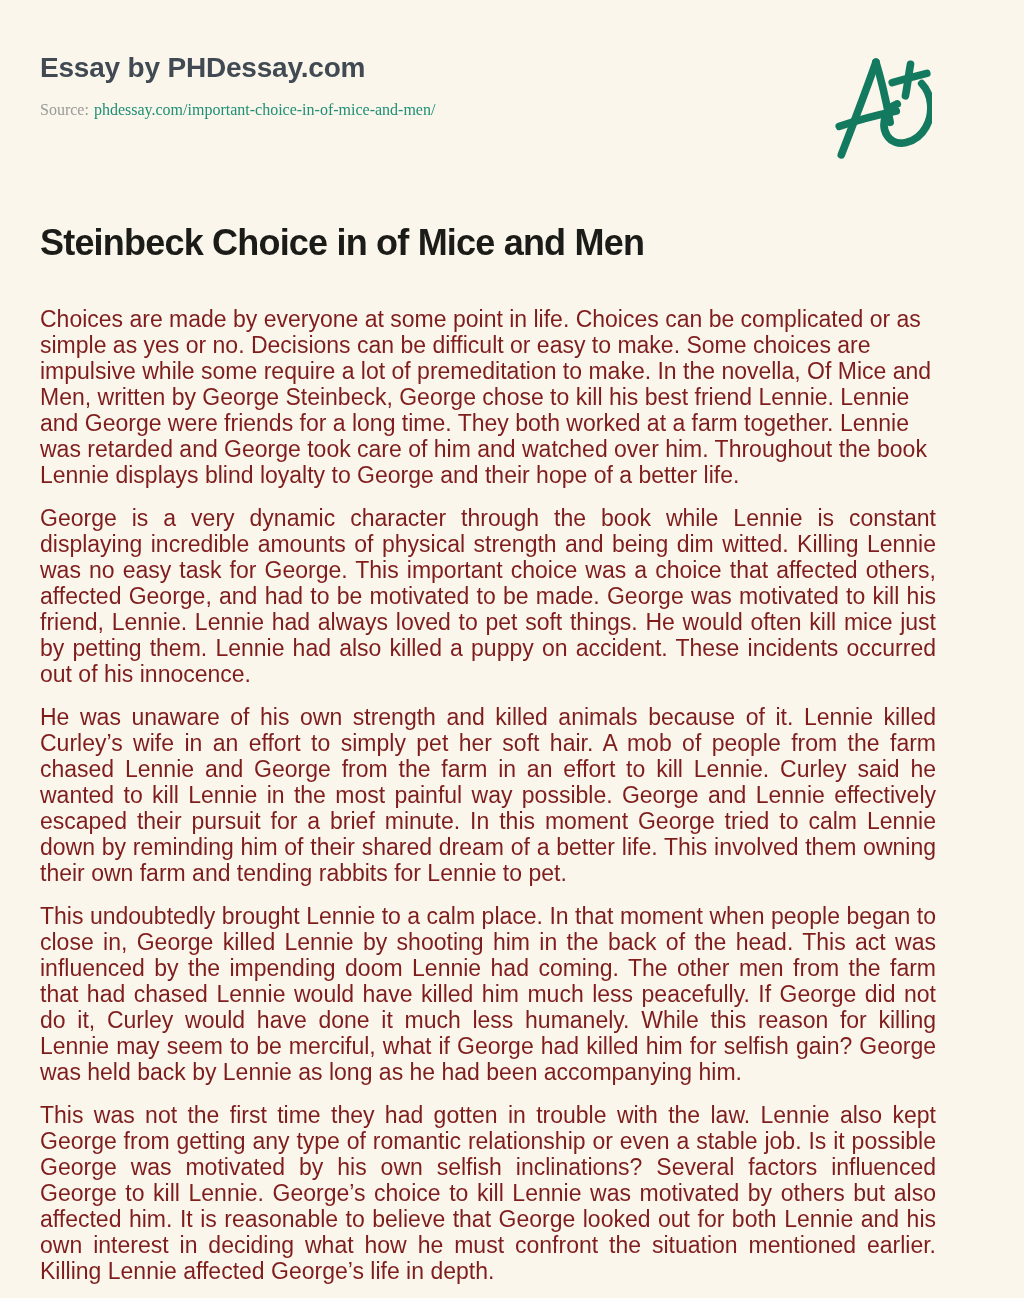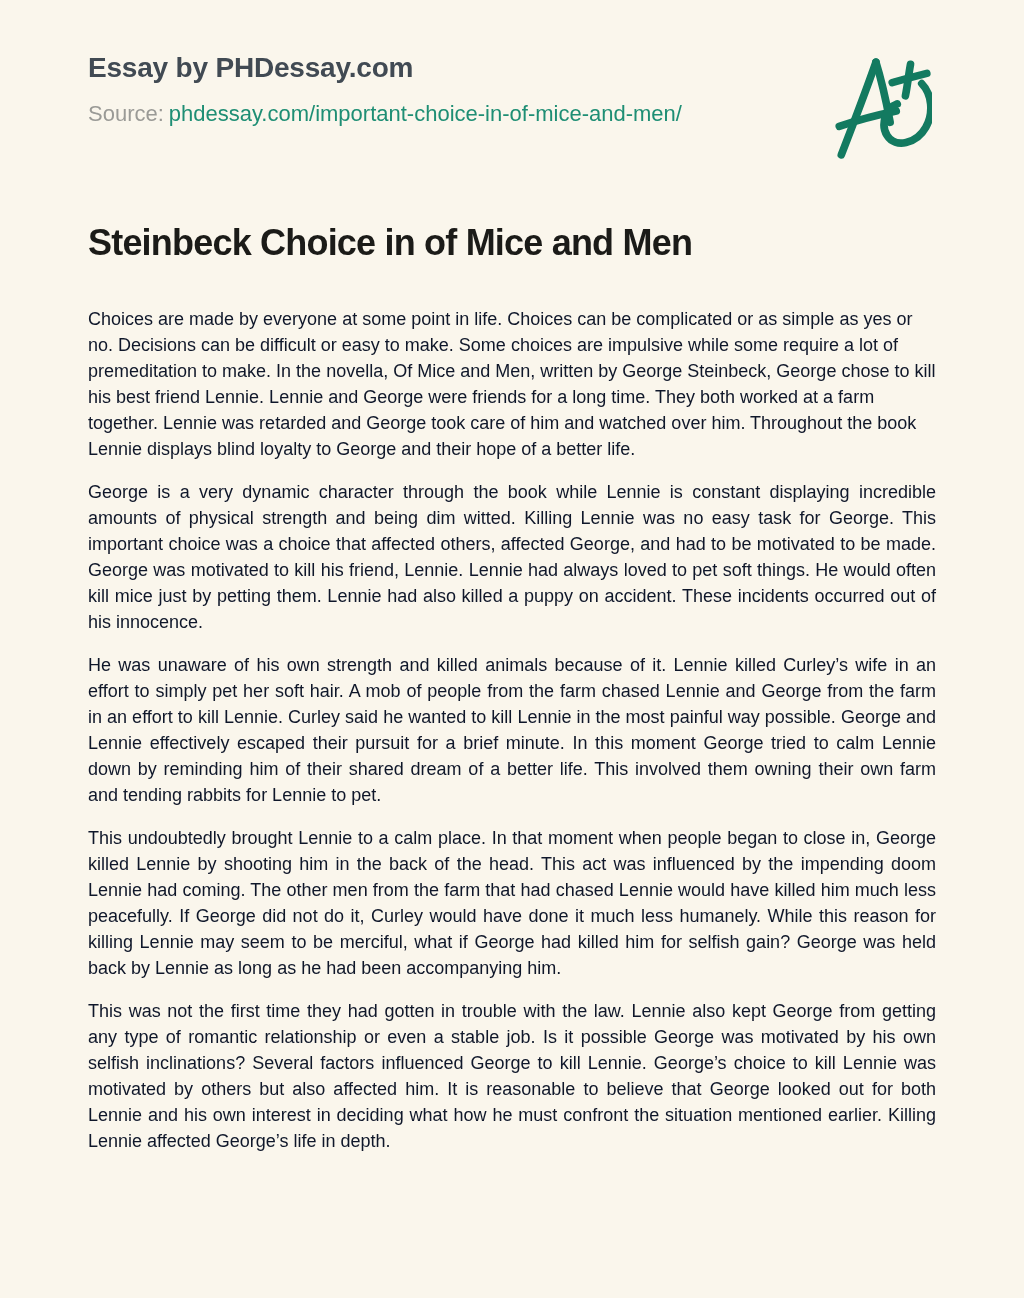--- a/index.html
+++ b/index.html
@@ -8,7 +8,7 @@
     width: 1024px;
     height: 1298px;
     box-sizing: border-box;
-    padding: 48px 88px 0 88px;
+    padding: 48px 88px 0 40px;
     background: #FAF6EC;
     font-family: "Liberation Sans", "DejaVu Sans", sans-serif;
     overflow: hidden;

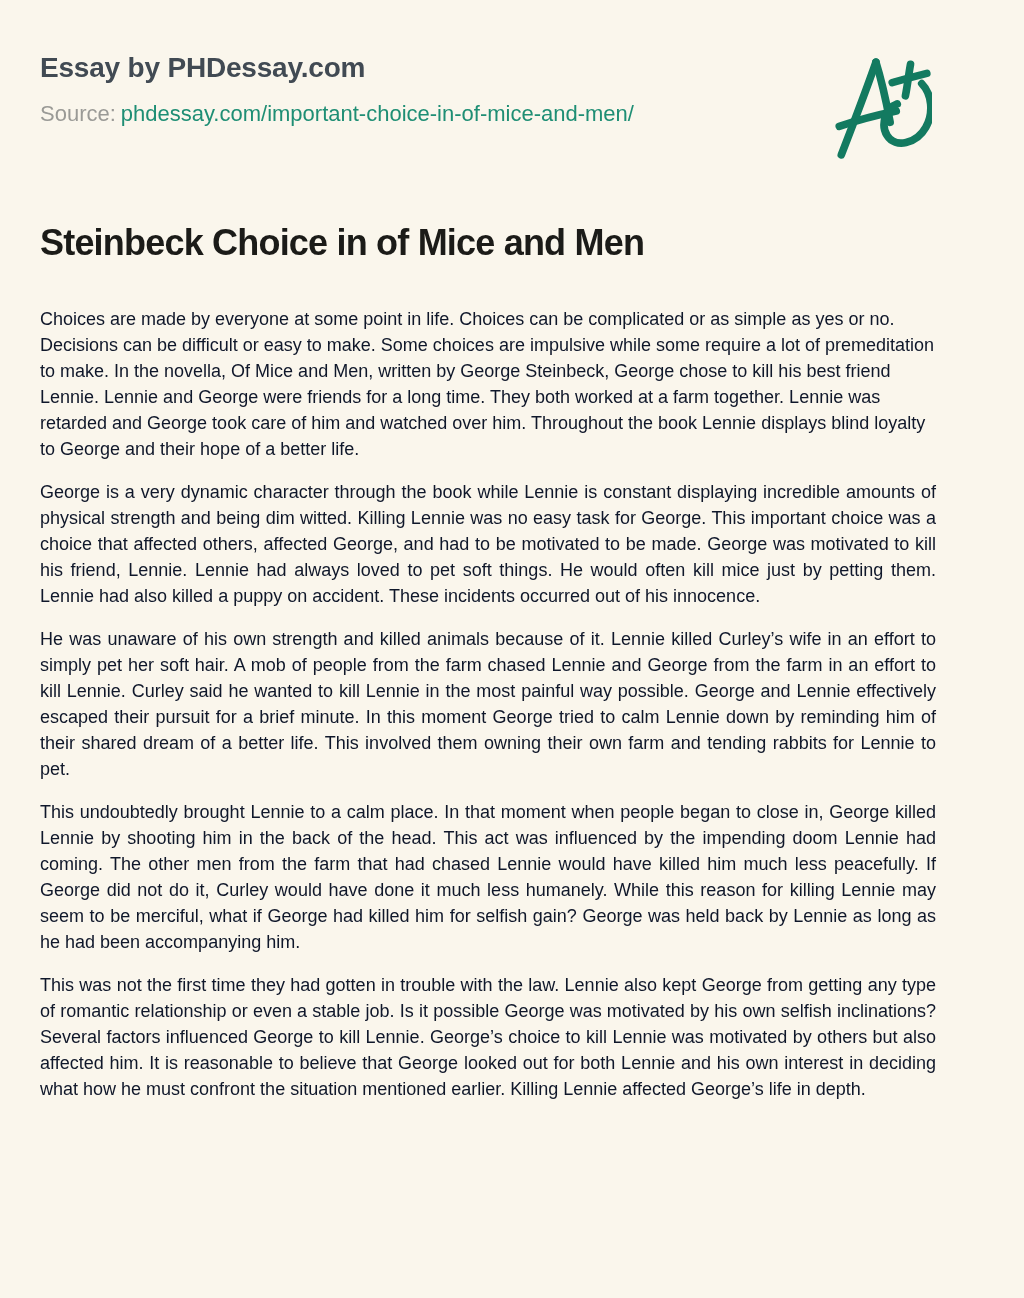--- a/index.html
+++ b/index.html
@@ -21,7 +21,7 @@
     letter-spacing: -0.2px;
     color: #414A53;
   }
-  .source-line { margin: 17px 12px 0 0; font-size: 22px; color: #9A9A96; }
+  .source-line { margin: 17px 12px 0 0; font-size: 16px; color: #9A9A96; font-family: Liberation Serif, serif; }
   .source-link { color: #1E8E74; text-decoration: none; margin-left: 5px; cursor: pointer; }
   .logo { width: 102px; height: 114px; margin: 2px 4px 0 0; flex: 0 0 auto; }
   .logo svg { width: 100%; height: 100%; display: block; }

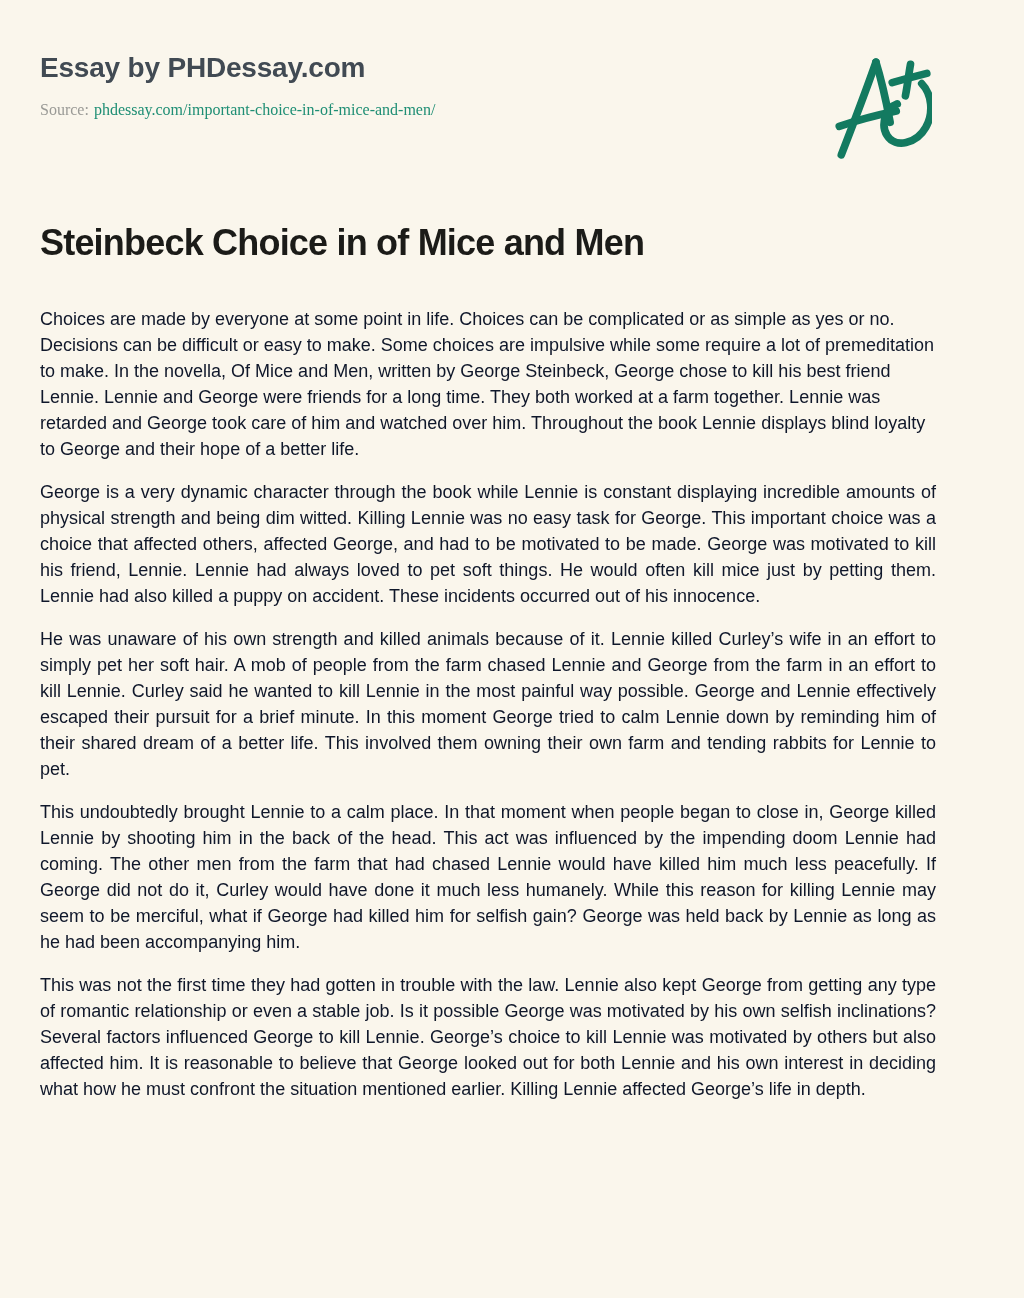--- a/index.html
+++ b/index.html
@@ -35,9 +35,9 @@
   .essay-body { margin-top: 42px; }
   .para {
     margin: 0 0 17px 0;
-    font-size: 18px;
+    font-size: 23px;
     line-height: 26px;
-    color: #0f172a;
+    color: #7f1d1d;
     text-align: justify;
     text-justify: inter-word;
   }

